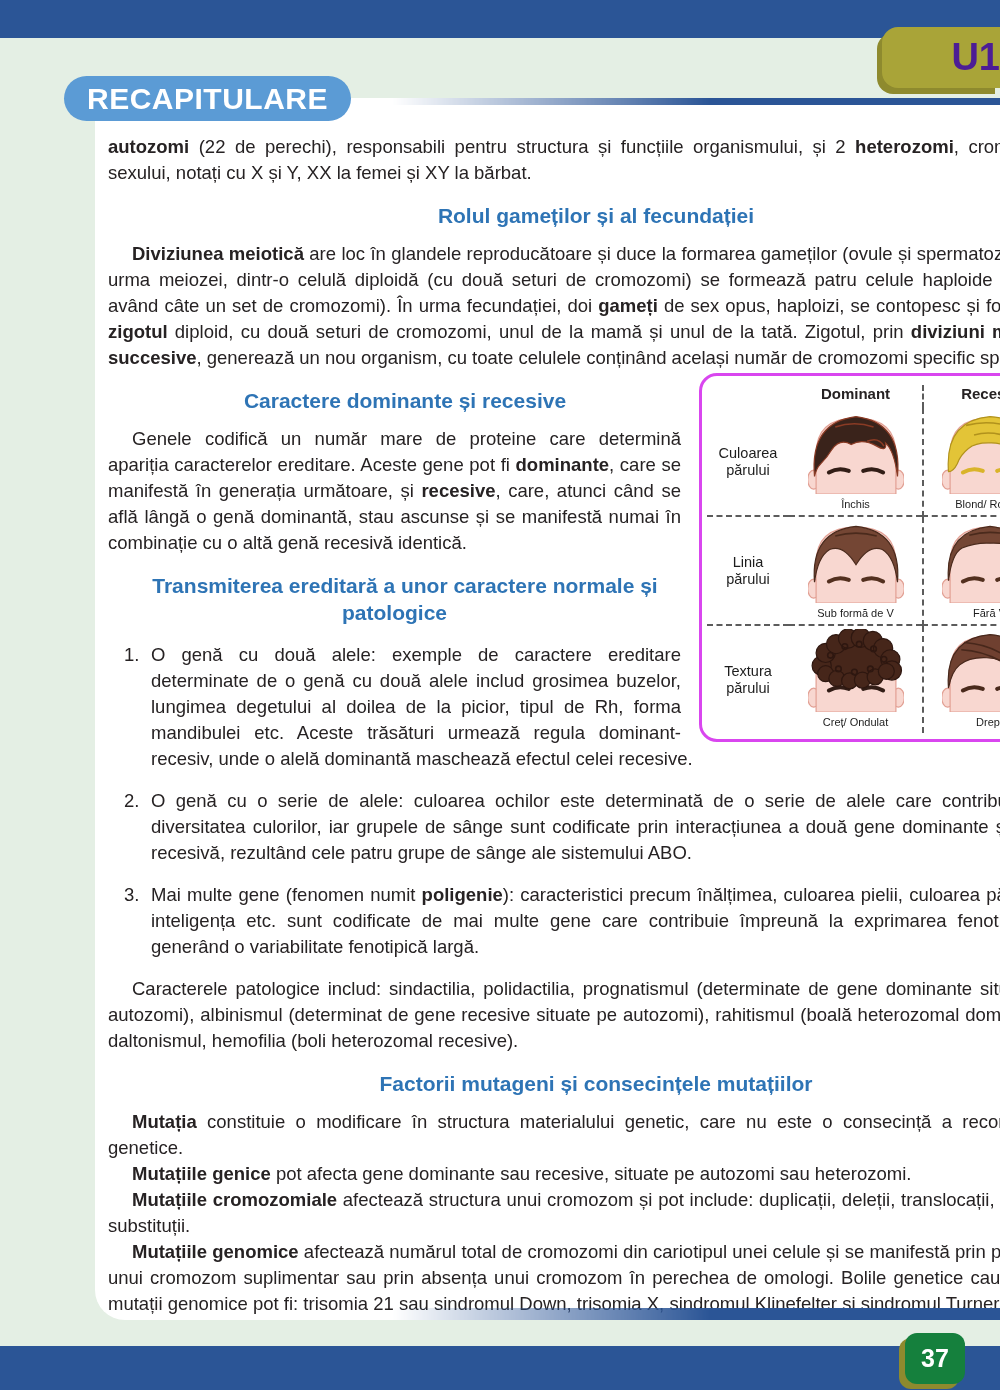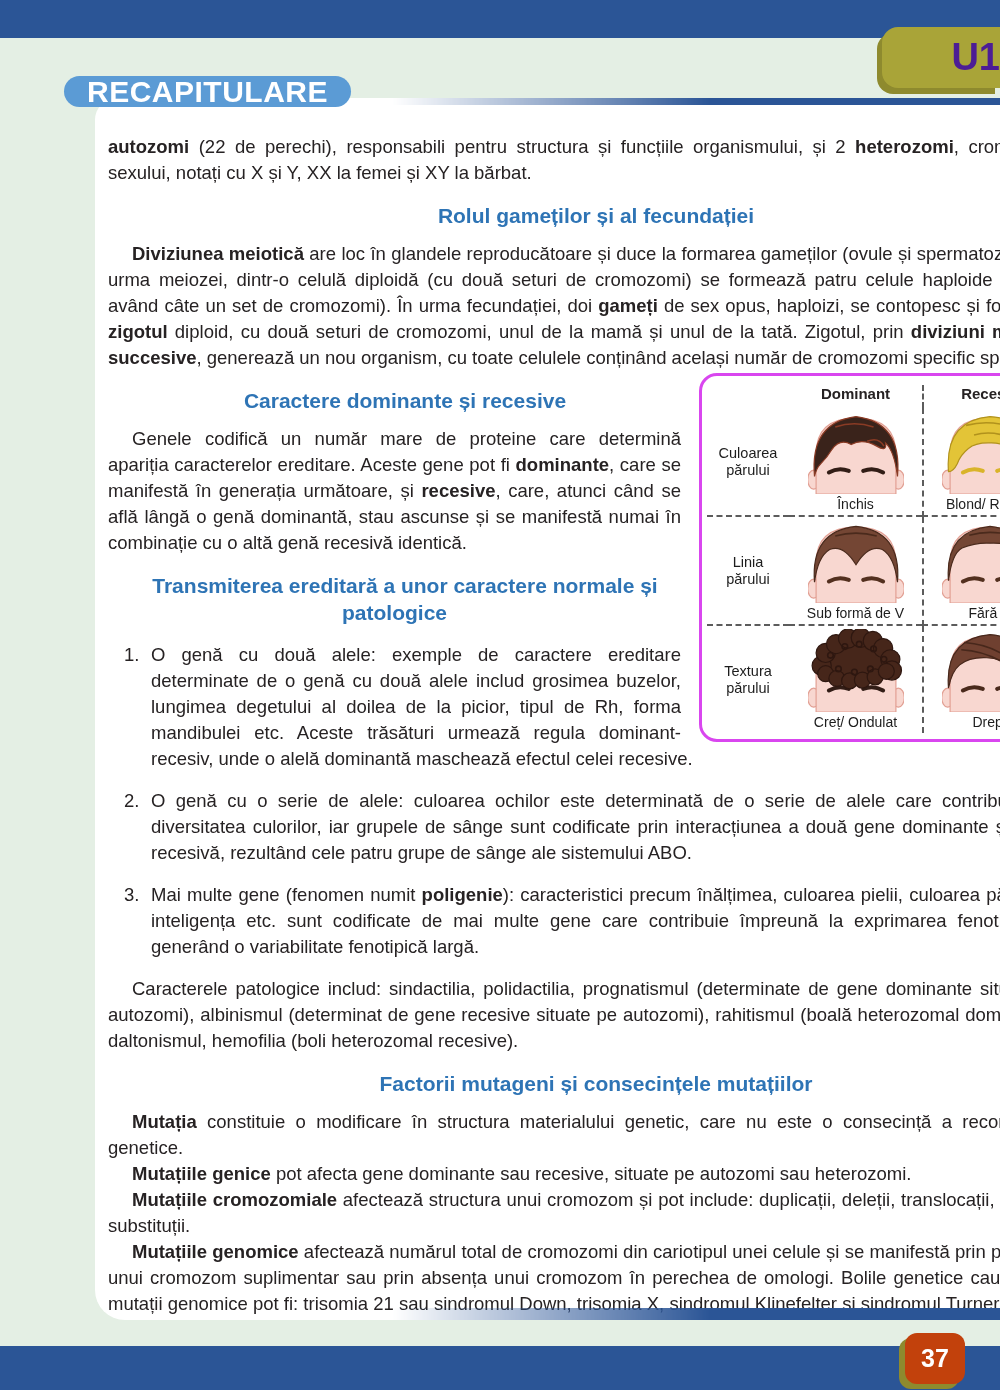--- a/index.html
+++ b/index.html
@@ -19,7 +19,7 @@
     display:flex;align-items:center;justify-content:flex-end;z-index:6;
   }
   .banner{
-    position:absolute;left:64px;top:76px;width:287px;height:31px;
+    position:absolute;left:64px;top:76px;width:287px;height:45px;
     background:#5b9bd5;border-radius:23px;
     color:#fff;font-weight:bold;font-size:30px;letter-spacing:.5px;
     display:flex;align-items:center;justify-content:center;z-index:5;

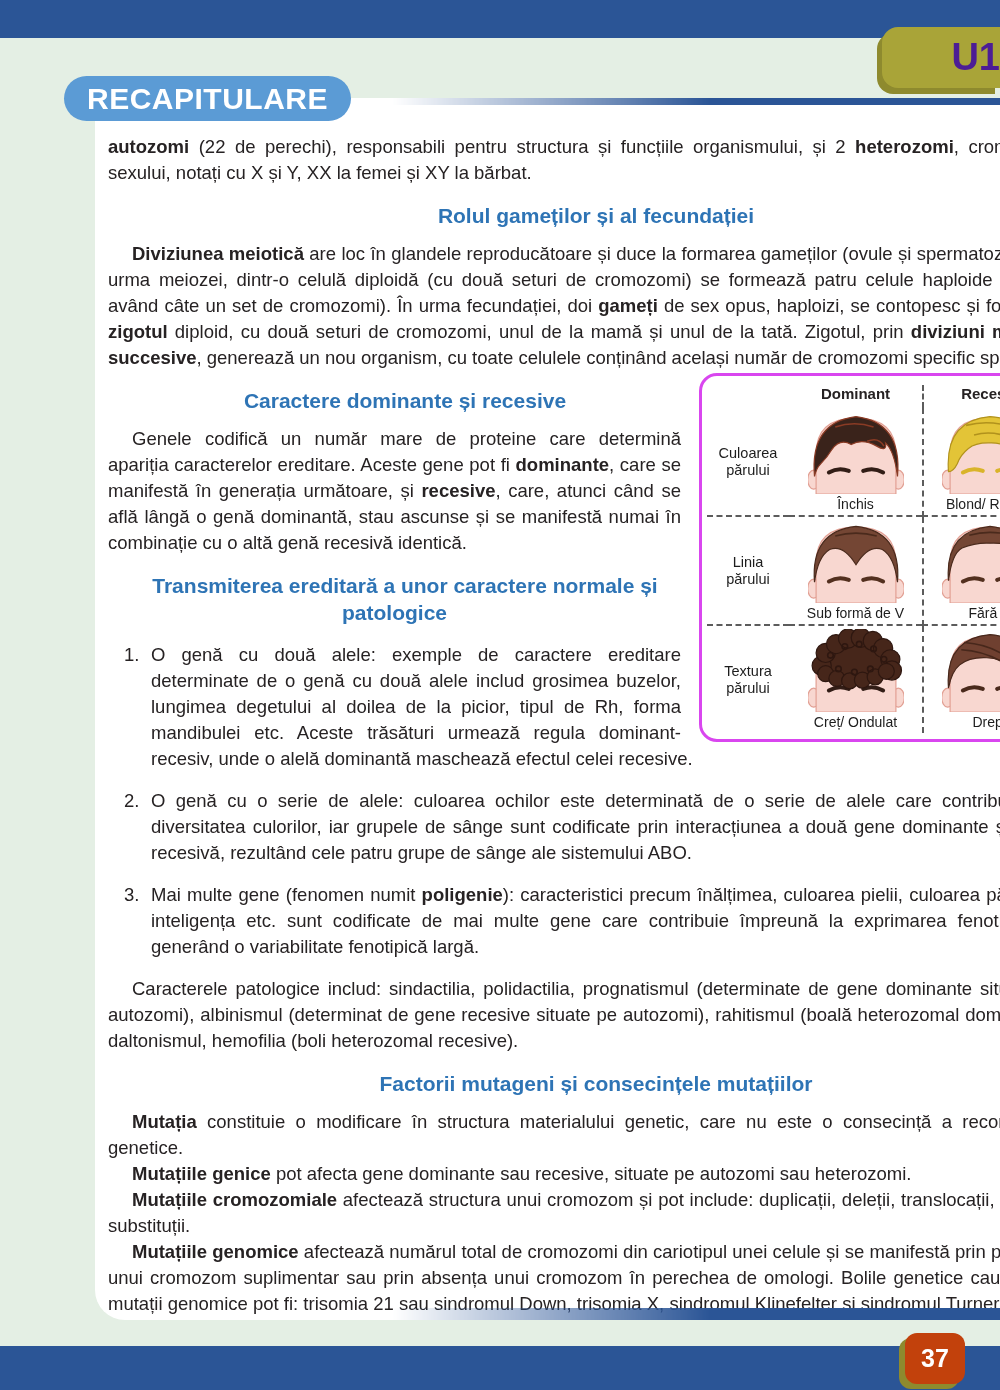--- a/index.html
+++ b/index.html
@@ -64,7 +64,7 @@
     display:flex;align-items:center;justify-content:center;text-align:center;
     font-size:14.5px;line-height:17px;color:#1d1d1d;padding:0 2px;
   }
-  .fig-label{font-size:14px;line-height:17px;text-align:center;color:#1d1d1d;margin-top:2px;}
+  .fig-label{font-size:11px;line-height:17px;text-align:center;color:#1d1d1d;margin-top:2px;}
   .sep-b{border-bottom:2px dashed #5c5c5c;}
   .sep-l{border-left:2px dashed #5c5c5c;}
   .head-svg{display:block;}

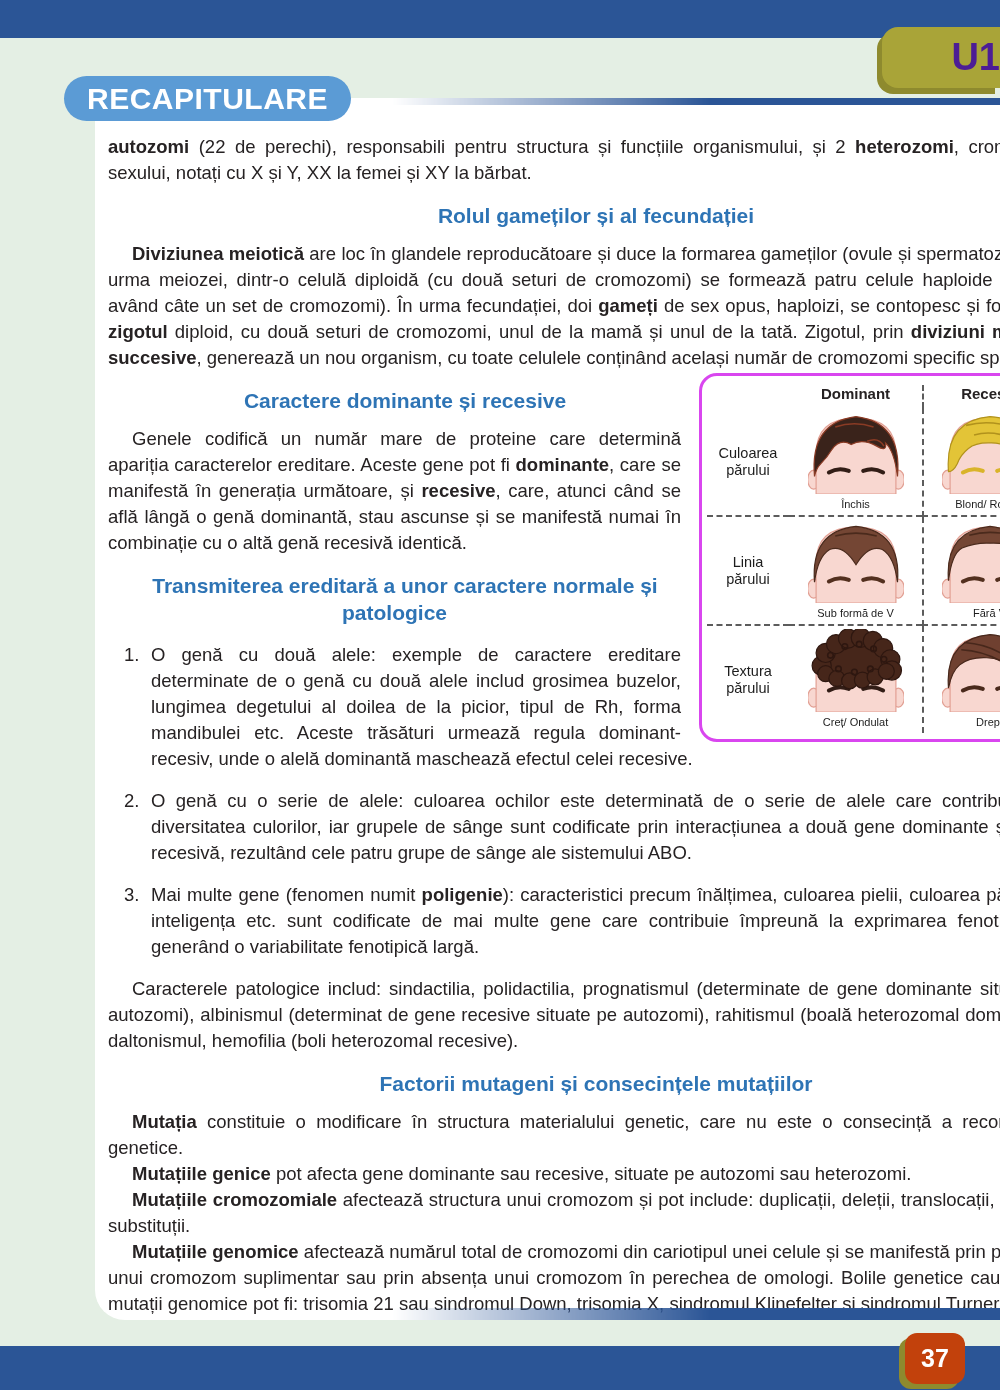--- a/index.html
+++ b/index.html
@@ -71,7 +71,7 @@
 
   .page-badge{
     position:absolute;left:905px;top:1333px;width:60px;height:51px;
-    background:#c2410c;border-radius:12px;box-shadow:-6px 5px 0 #8e8a2e;
+    background:#15803d;border-radius:12px;box-shadow:-6px 5px 0 #8e8a2e;
     color:#fff;font-weight:bold;font-size:25px;
     display:flex;align-items:center;justify-content:center;z-index:6;
   }

